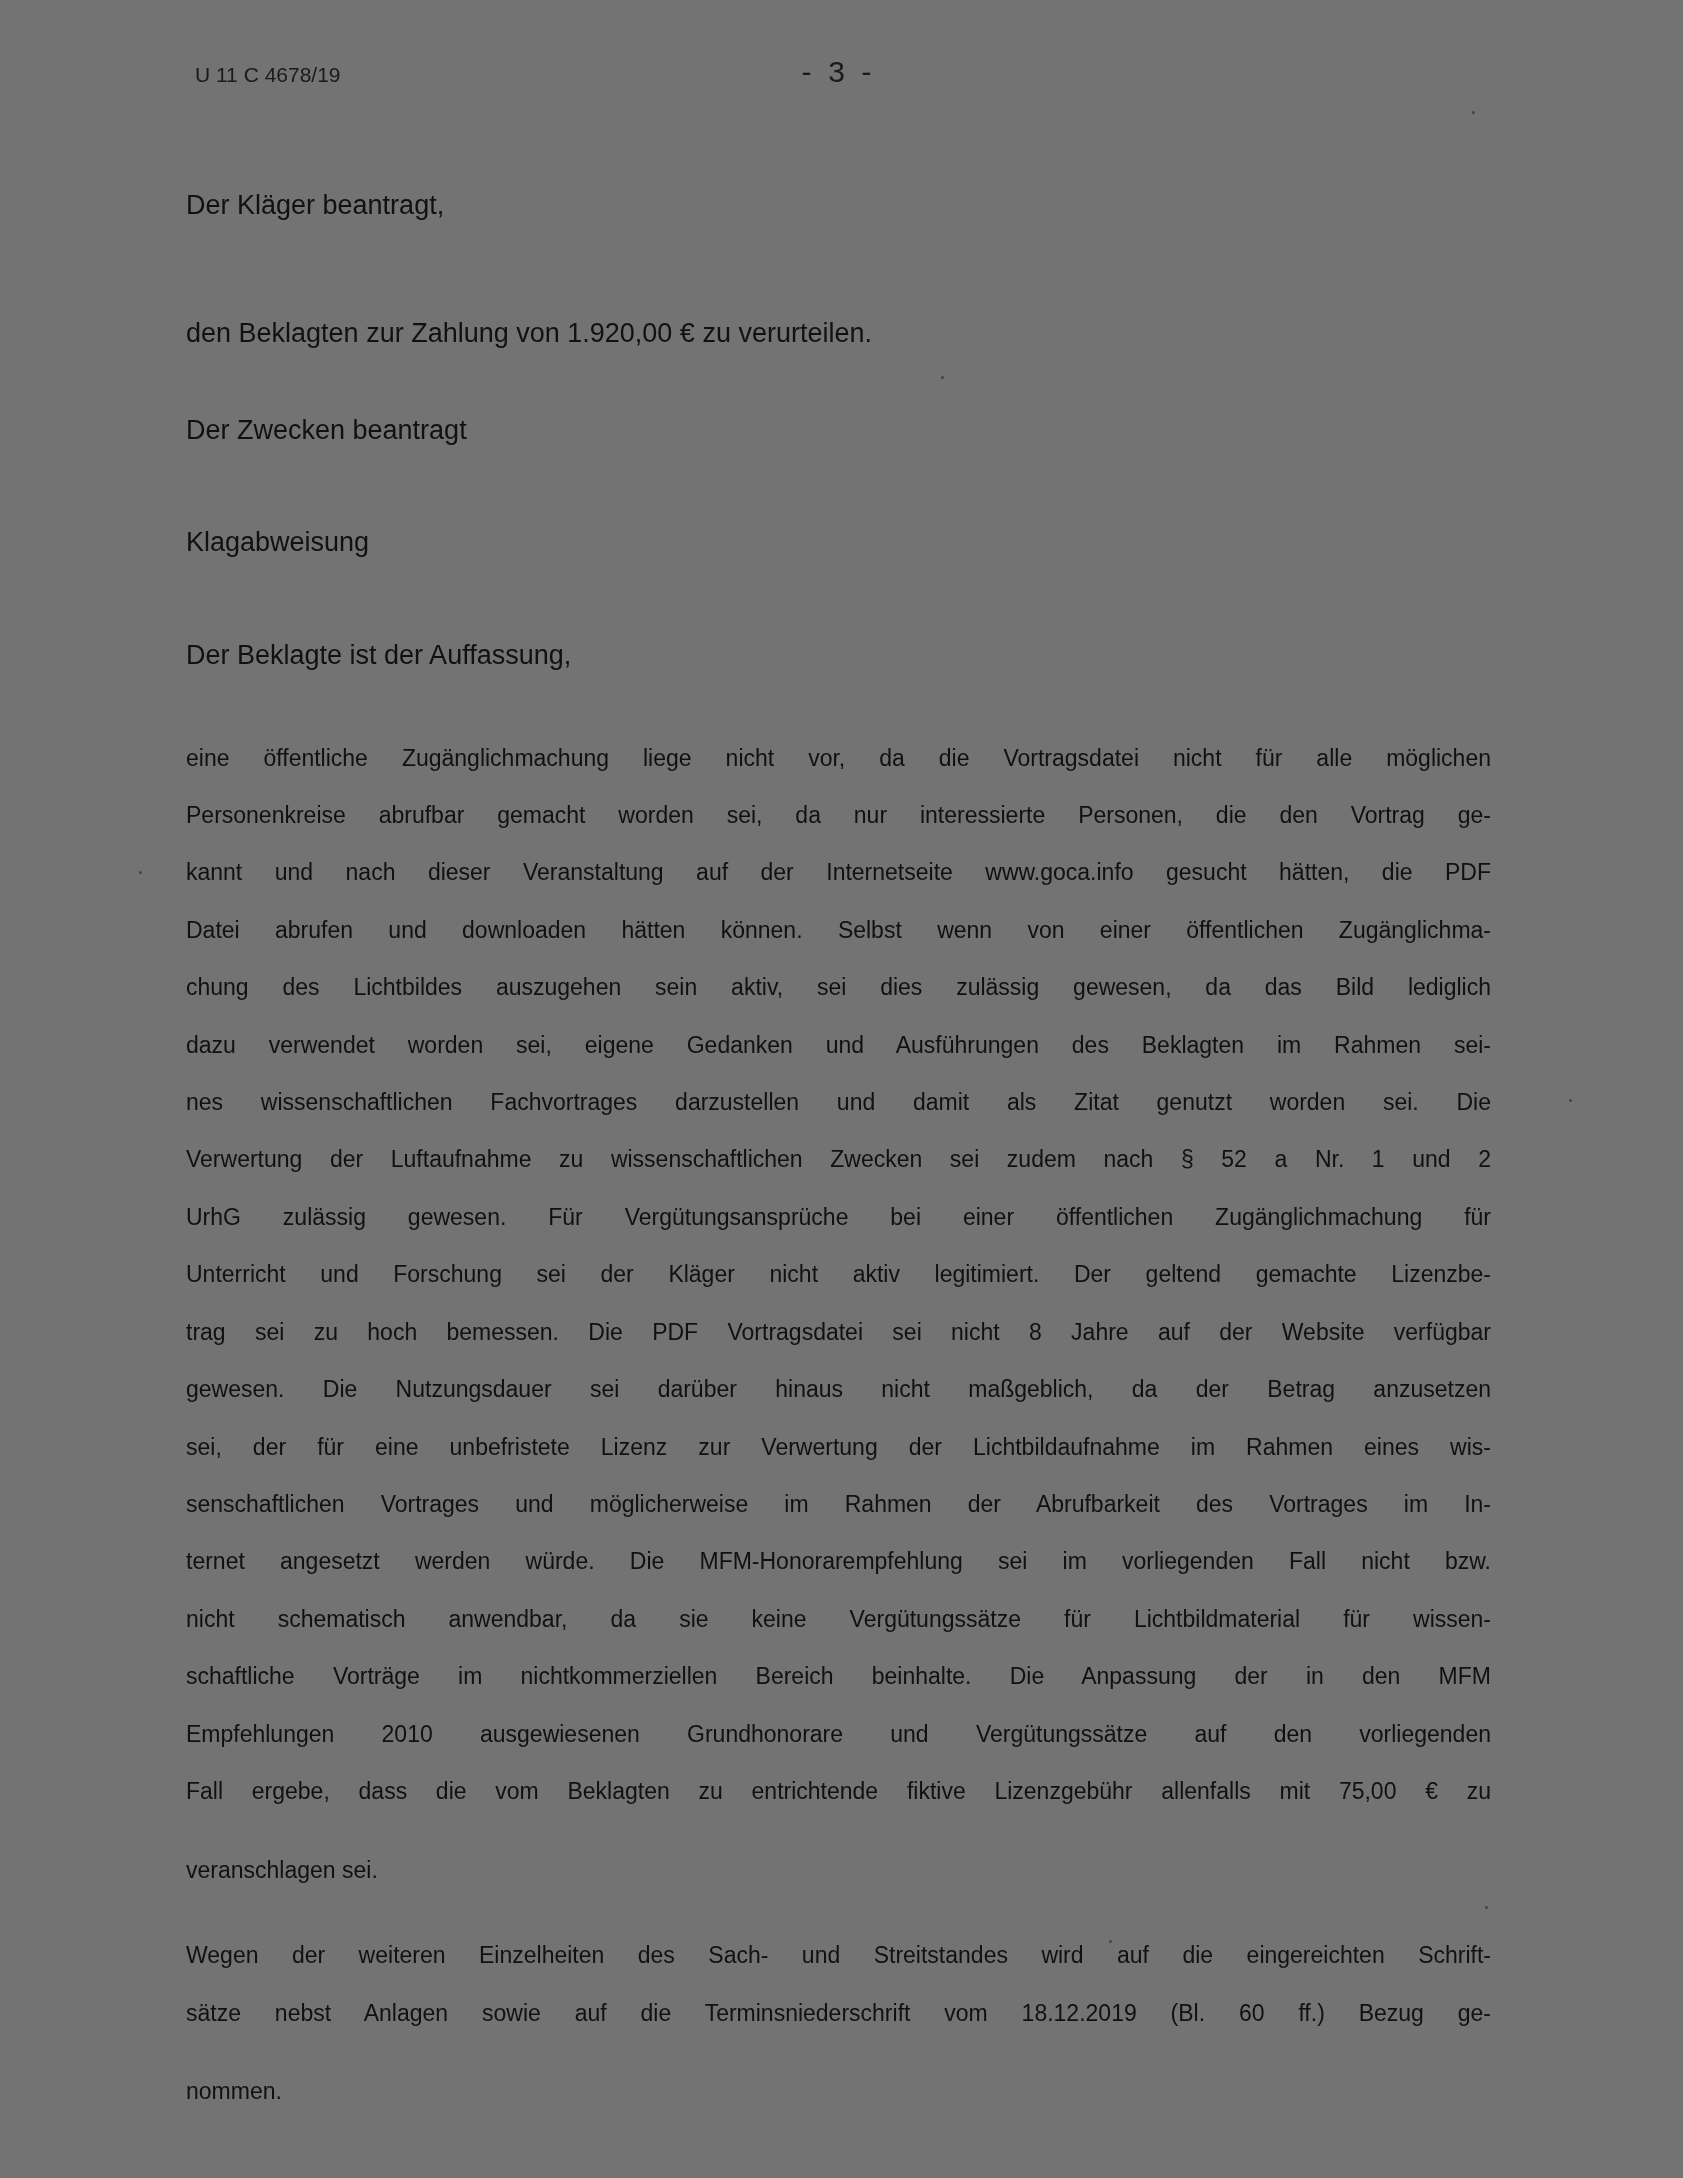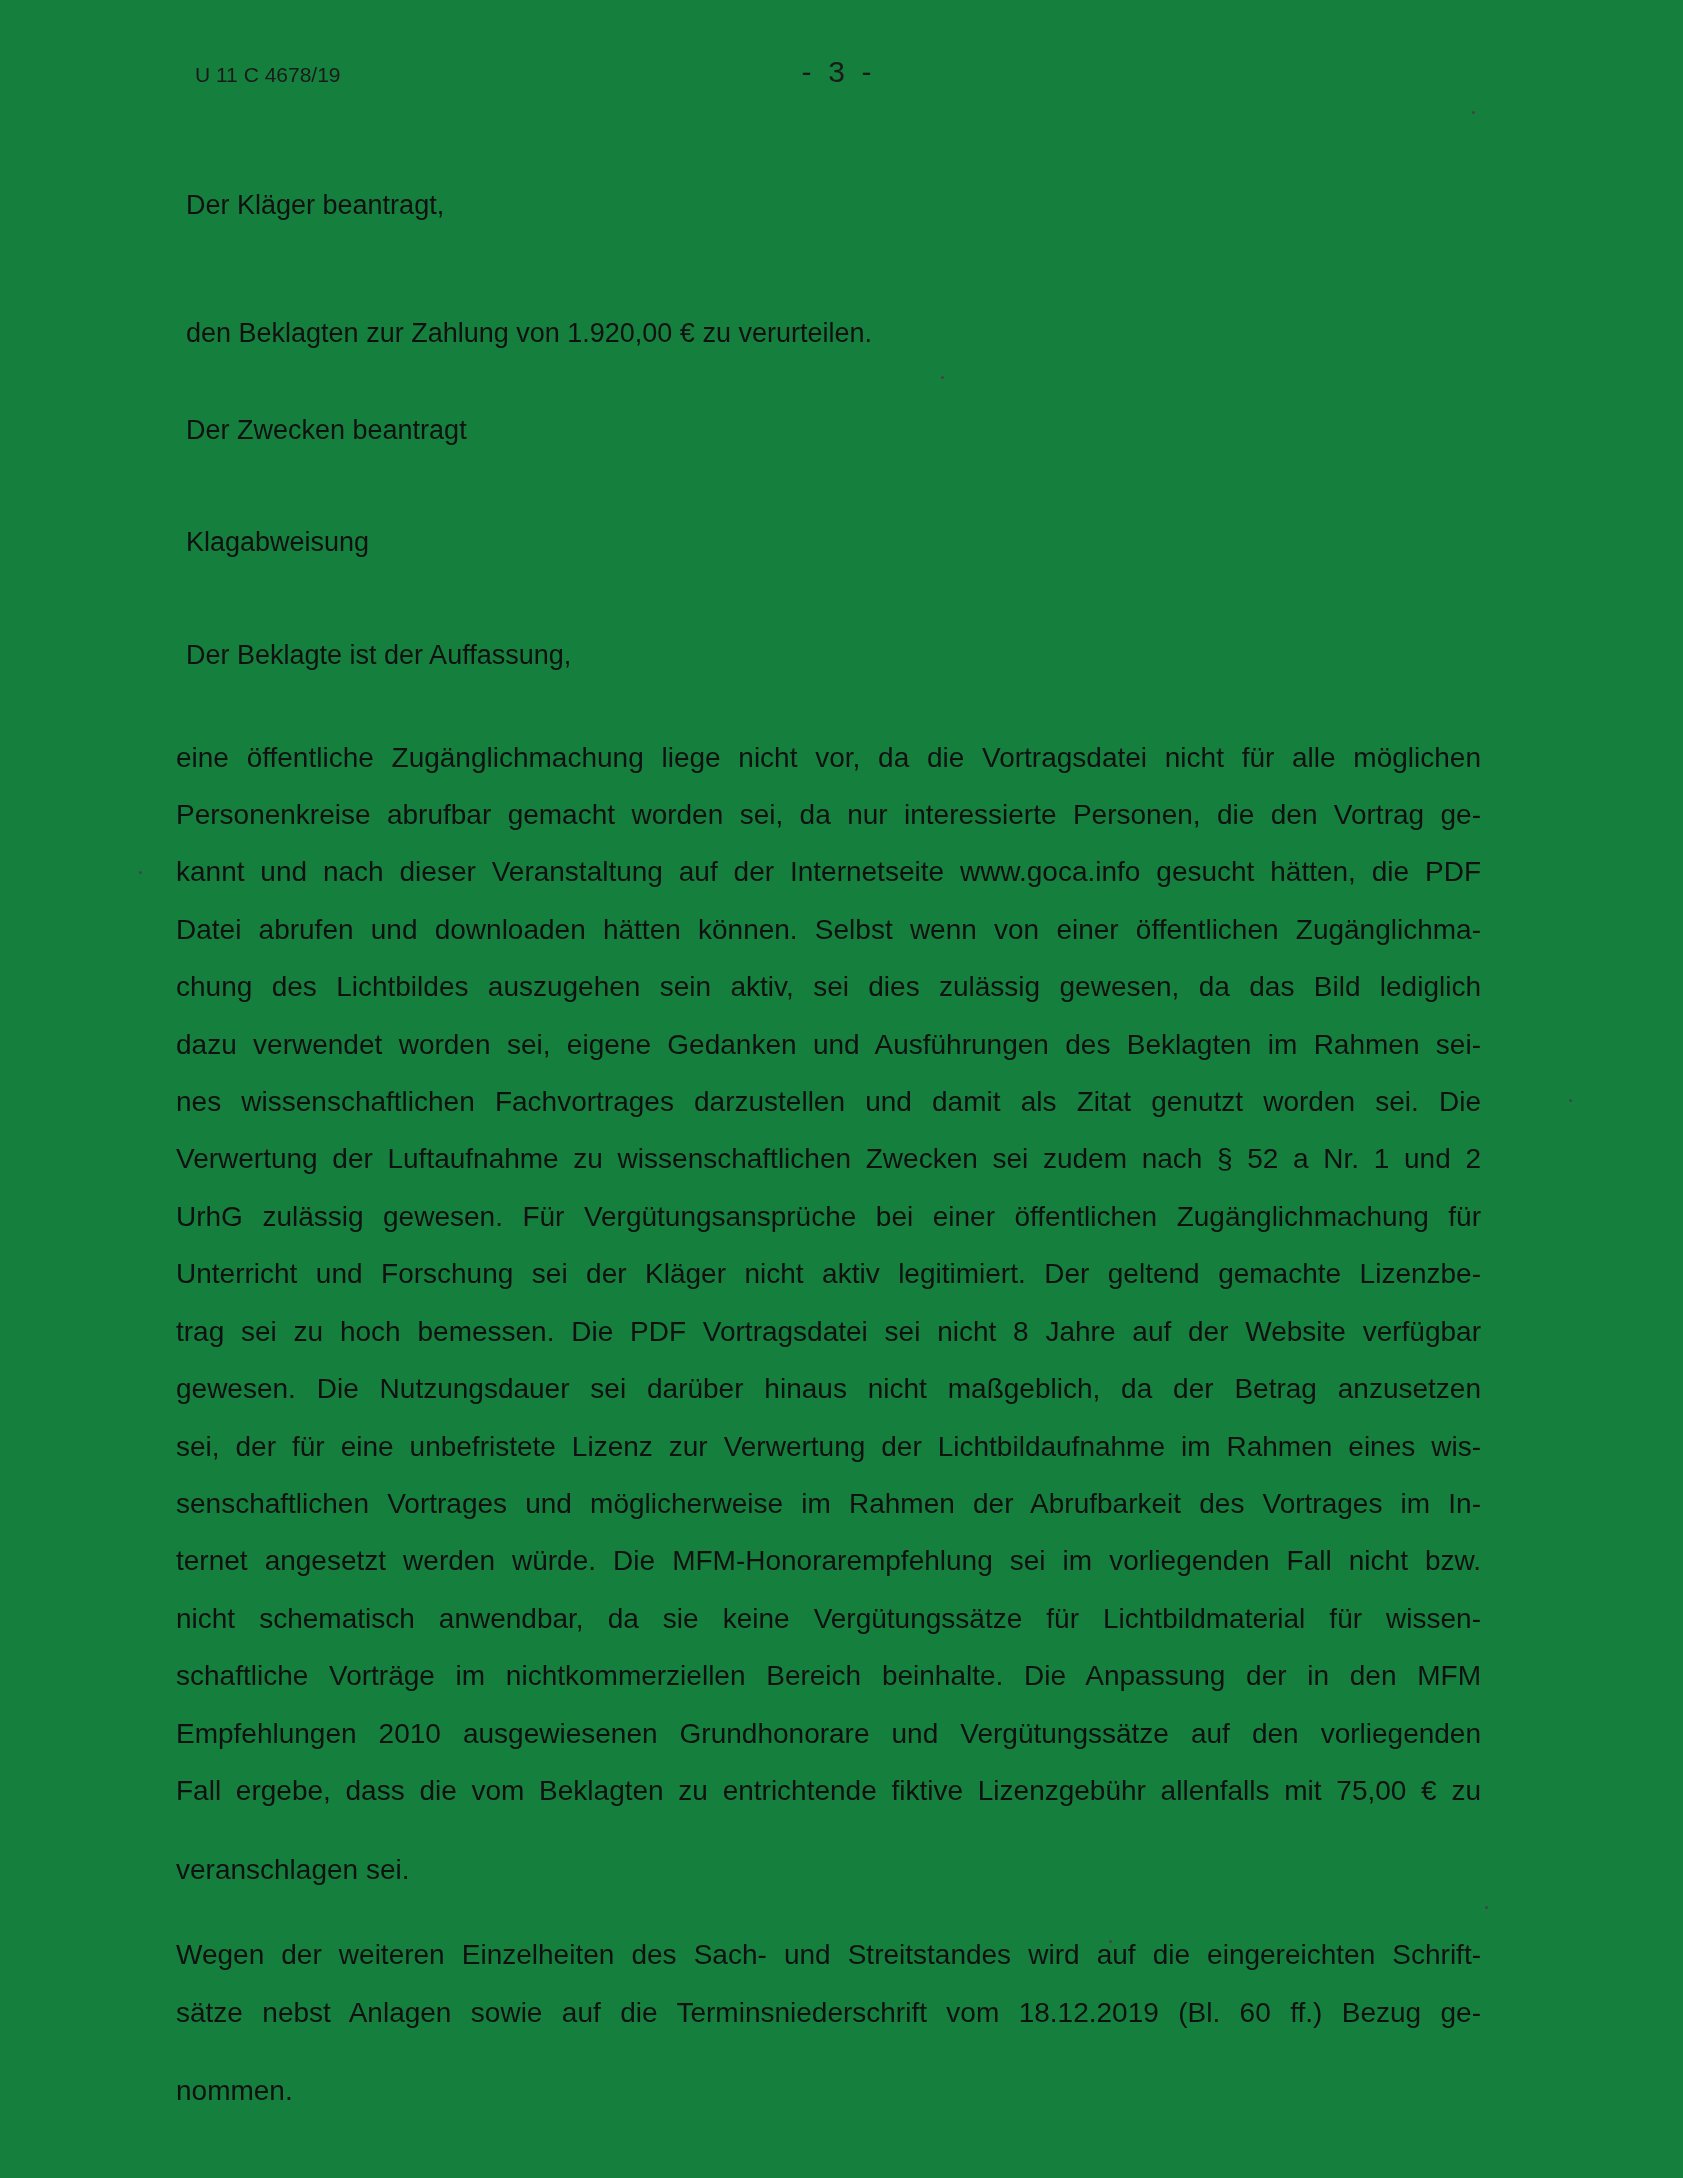--- a/index.html
+++ b/index.html
@@ -6,7 +6,7 @@
     body { width: 1683px; height: 2178px; position: relative; overflow: hidden; }
     .page {
       position: absolute; left: 0; top: 0; width: 1683px; height: 2178px;
-      background: #15803d; color: #111111;
+      background: #737373; color: #111111;
       font-family: "Liberation Sans", sans-serif;
     }
     .case-no {

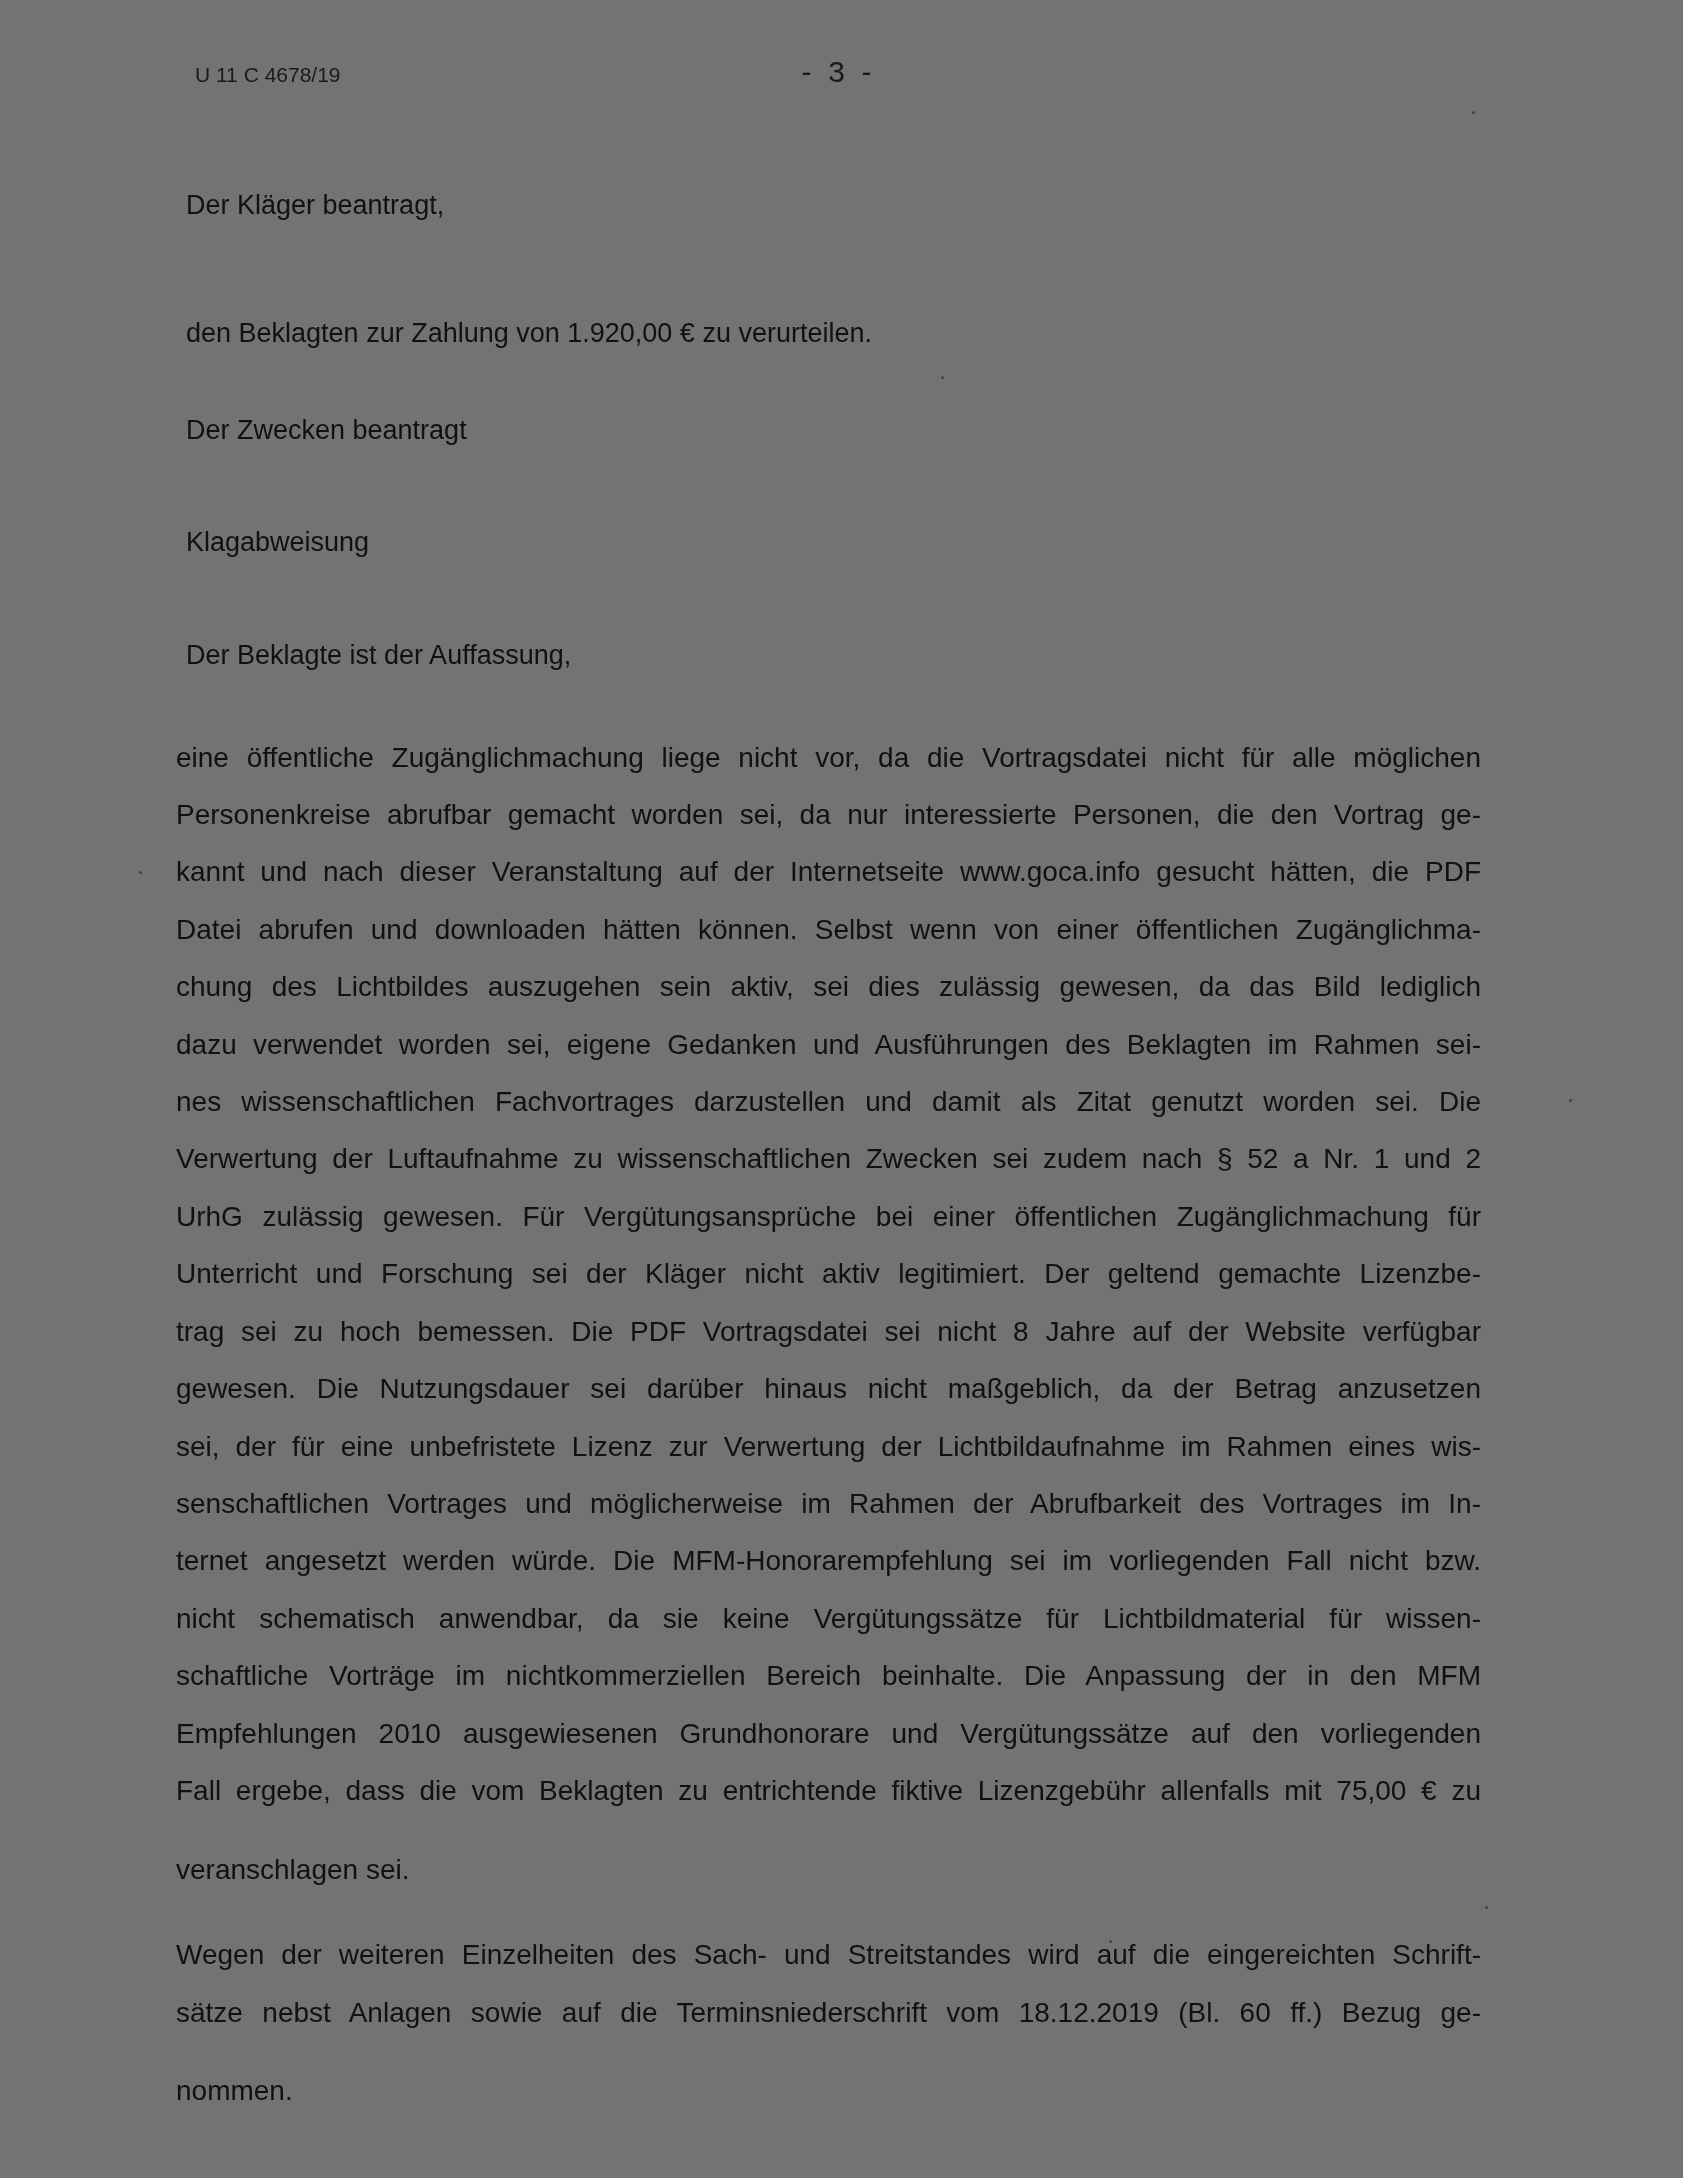--- a/index.html
+++ b/index.html
@@ -22,7 +22,7 @@
       white-space: nowrap; color: #111111; margin-top: 12px;
     }
     .jline {
-      position: absolute; left: 176px; width: 1305px; font-size: 28px; line-height: 34px;
+      position: absolute; left: 186px; width: 1305px; font-size: 23px; line-height: 34px;
       white-space: nowrap; color: #111111; text-align: justify; text-align-last: justify;
     }
     .jline.last { text-align-last: left; width: auto; margin-top: 21px; }

